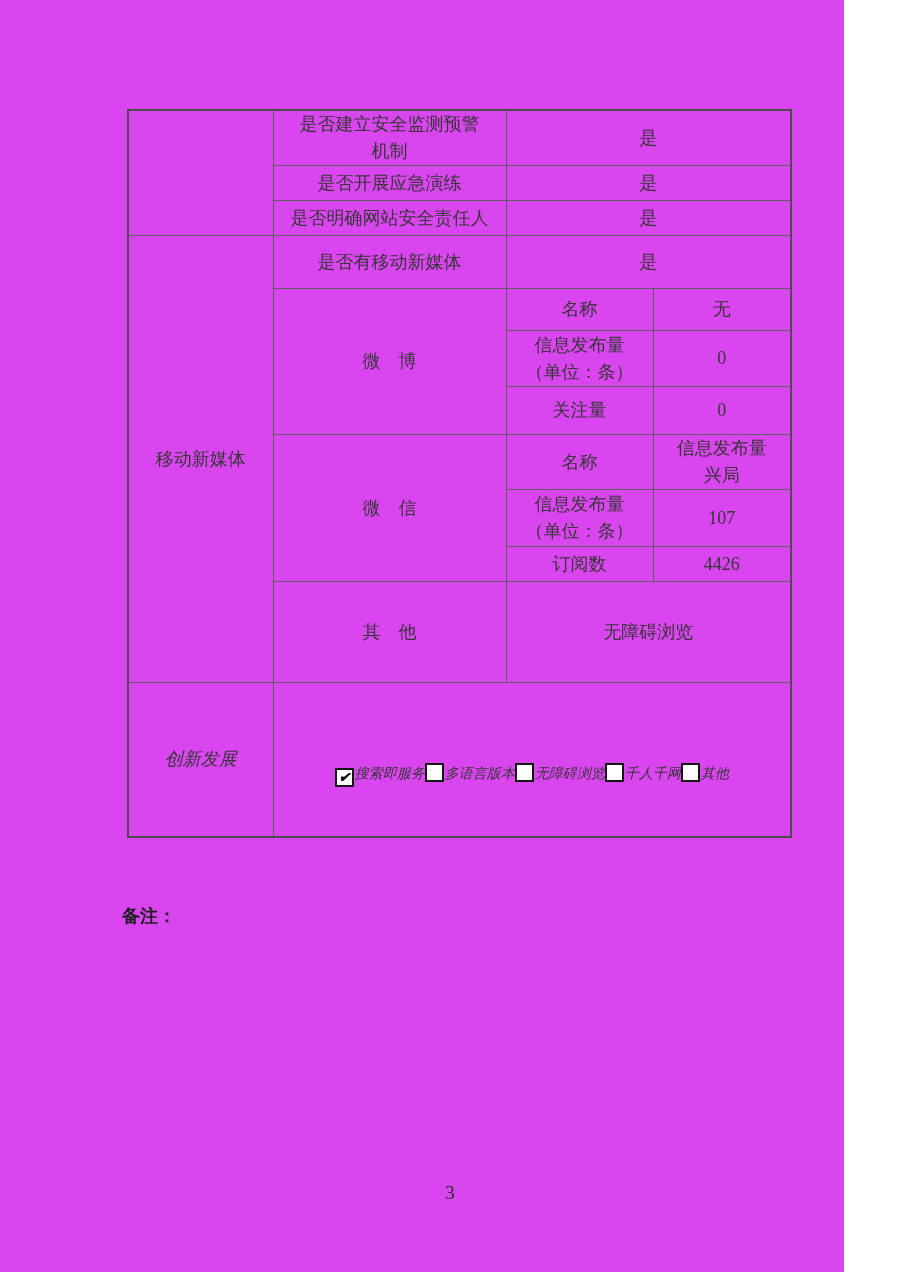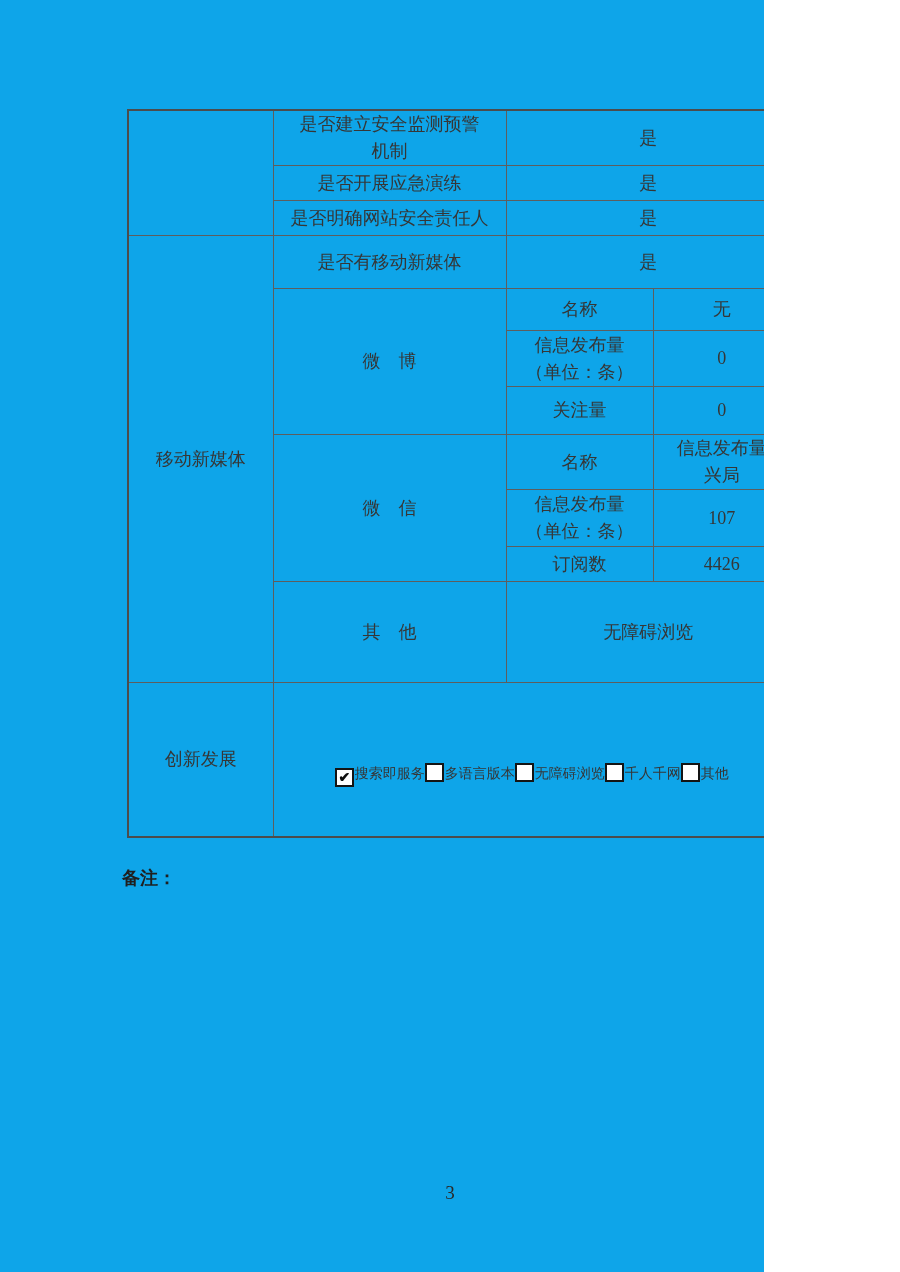--- a/index.html
+++ b/index.html
@@ -5,8 +5,8 @@
   html,body{margin:0;padding:0;background:#ffffff;}
   .page{
     position:relative;
-    width:764px;height:1272px;
-    background:#0ea5e9;
+    width:844px;height:1272px;
+    background:#d946ef;
     font-family:"Liberation Serif","DejaVu Serif",serif;
     color:#363636;
     overflow:hidden;

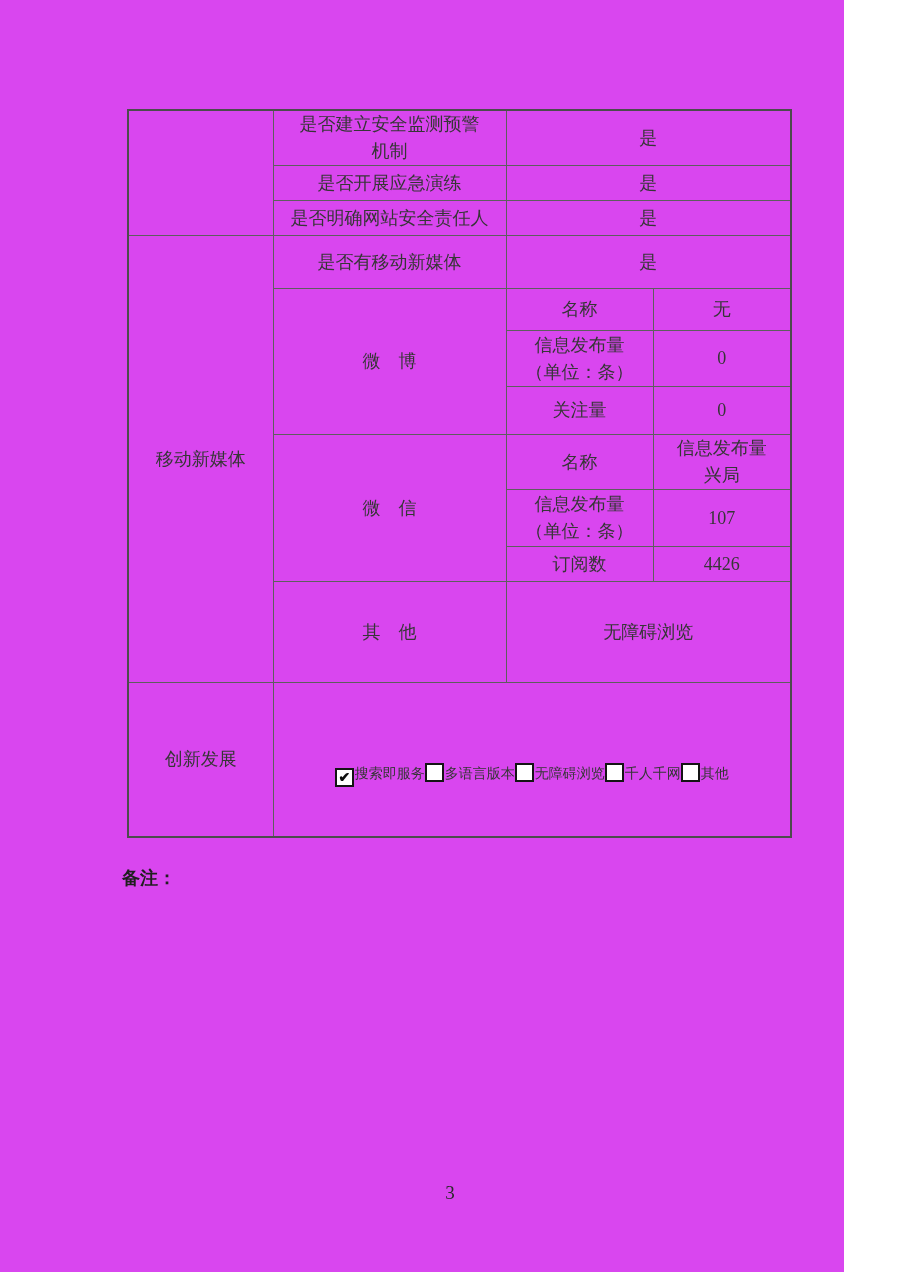--- a/index.html
+++ b/index.html
@@ -31,7 +31,7 @@
   tr.r1{height:54px;} tr.r2{height:35px;} tr.r3{height:35px;padding-left:20px;}
   tr.r4{height:53px;} tr.r5{height:42px;} tr.r6{height:56px;}
   tr.r7{height:48px;} tr.r8{height:53px;} tr.r9{height:57px;}
-  tr.r10{height:35px;} tr.r11{height:101px;} tr.r12{height:154px;}
+  tr.r10{height:35px;} tr.r11{height:101px;} tr.r12{height:154px;font-style:italic;}
   td.innov-header{padding-top:42px;}
   td.innov-options{padding-bottom:22px;white-space:nowrap;}
   .cb{

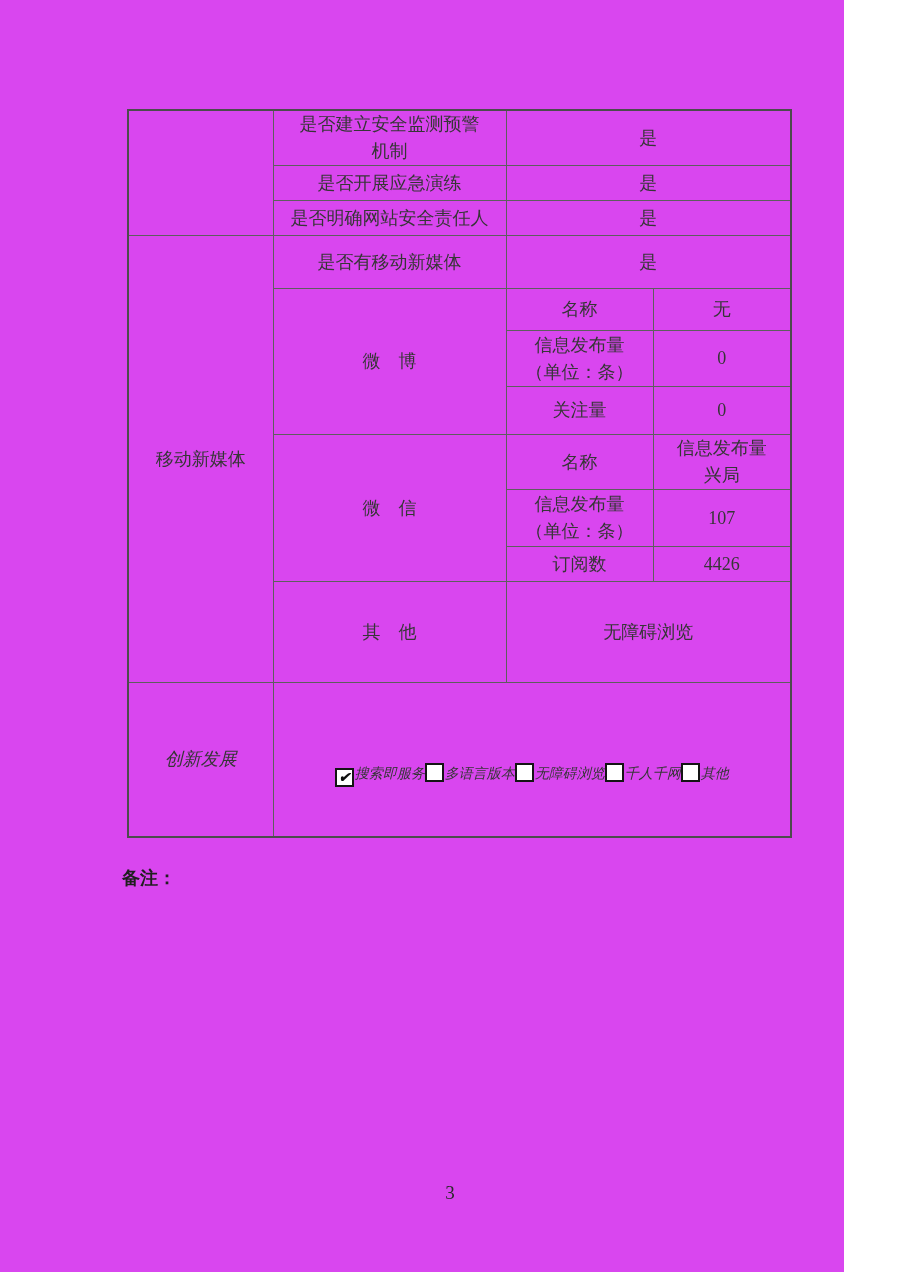--- a/index.html
+++ b/index.html
@@ -53,7 +53,7 @@
   }
   .cb-label{font-size:14px;}
   .note{
-    position:absolute;left:122px;top:866px;
+    position:absolute;left:122px;top:904px;
     font-size:18px;font-weight:bold;color:#1f1f1f;
   }
   .pagenum{

